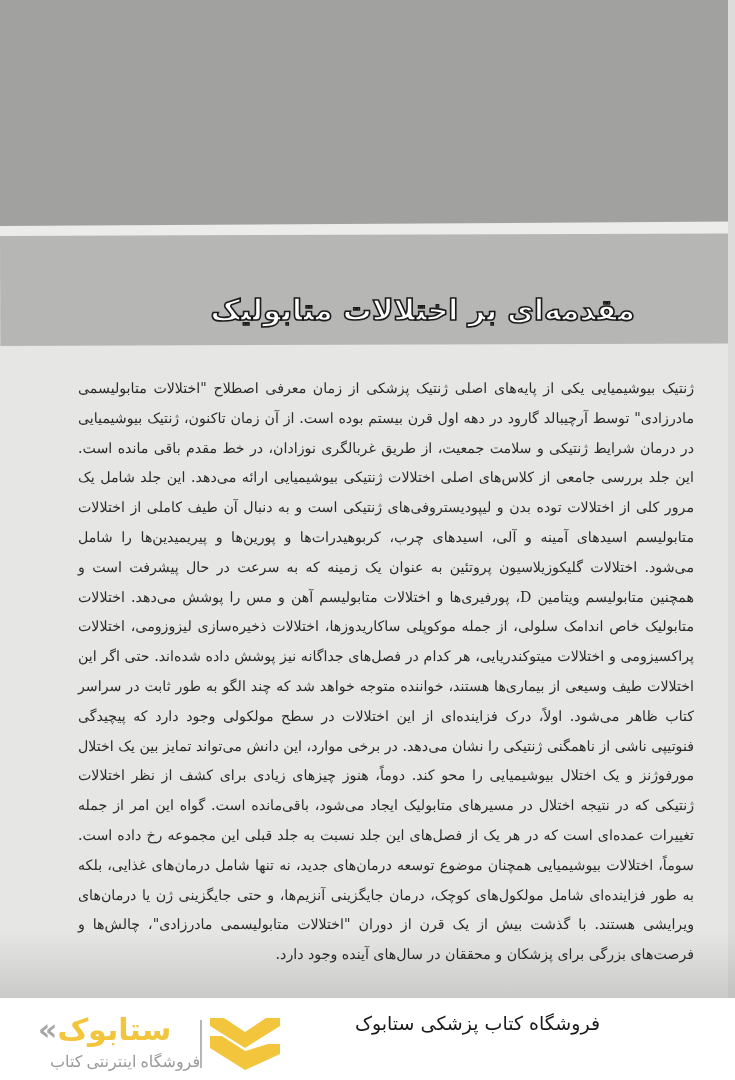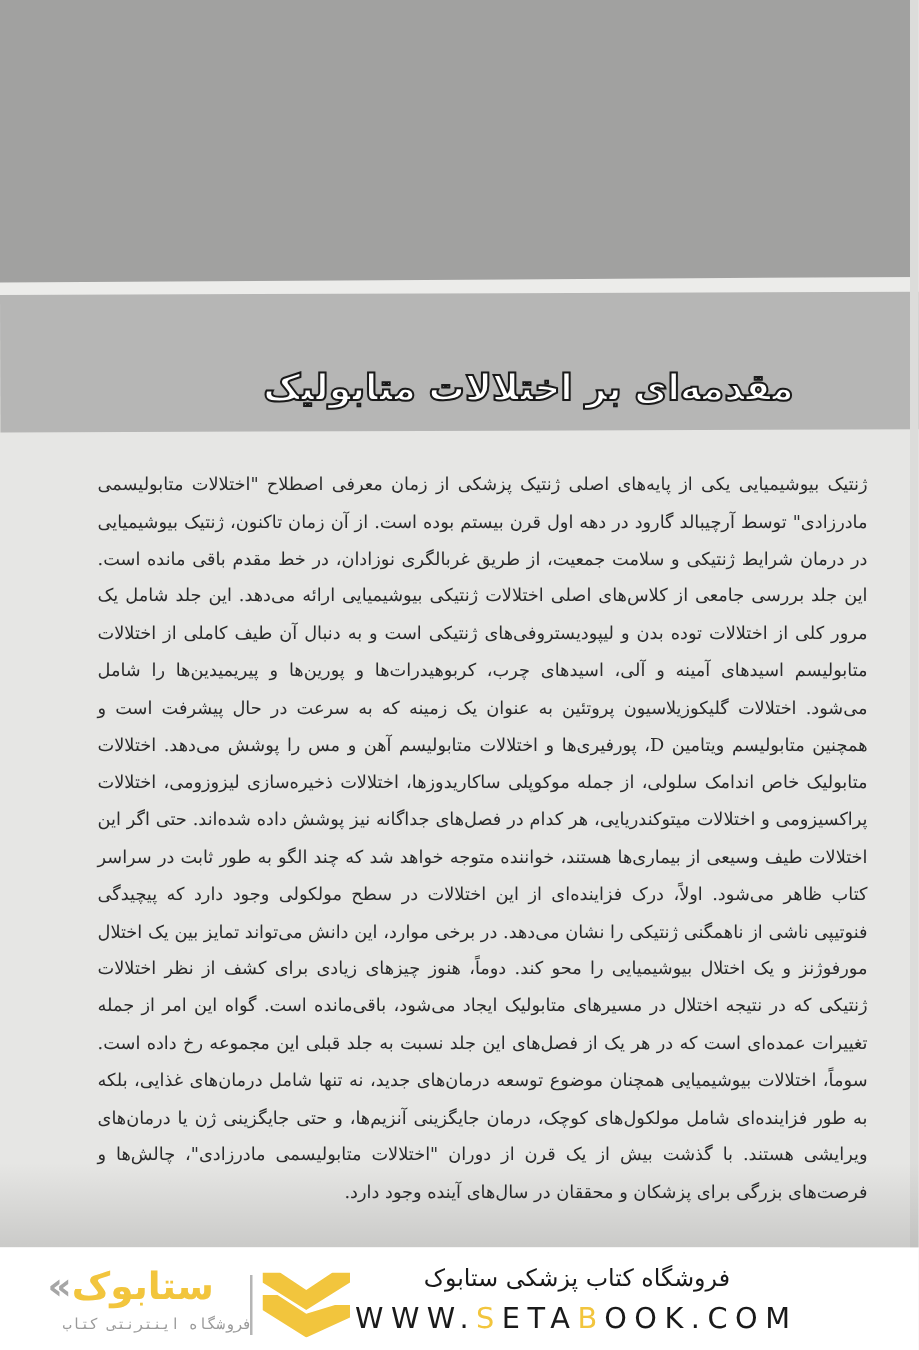--- a/index.html
+++ b/index.html
@@ -55,7 +55,7 @@
     background: #ffffff;
   }
   .store-name {
-    position: absolute; right: 72px; top: 14px;
+    position: absolute; right: 56px; top: 14px;
     font-family: "DejaVu Sans", sans-serif; font-size: 19px; color: #1a1a1a;
     direction: rtl;
   }

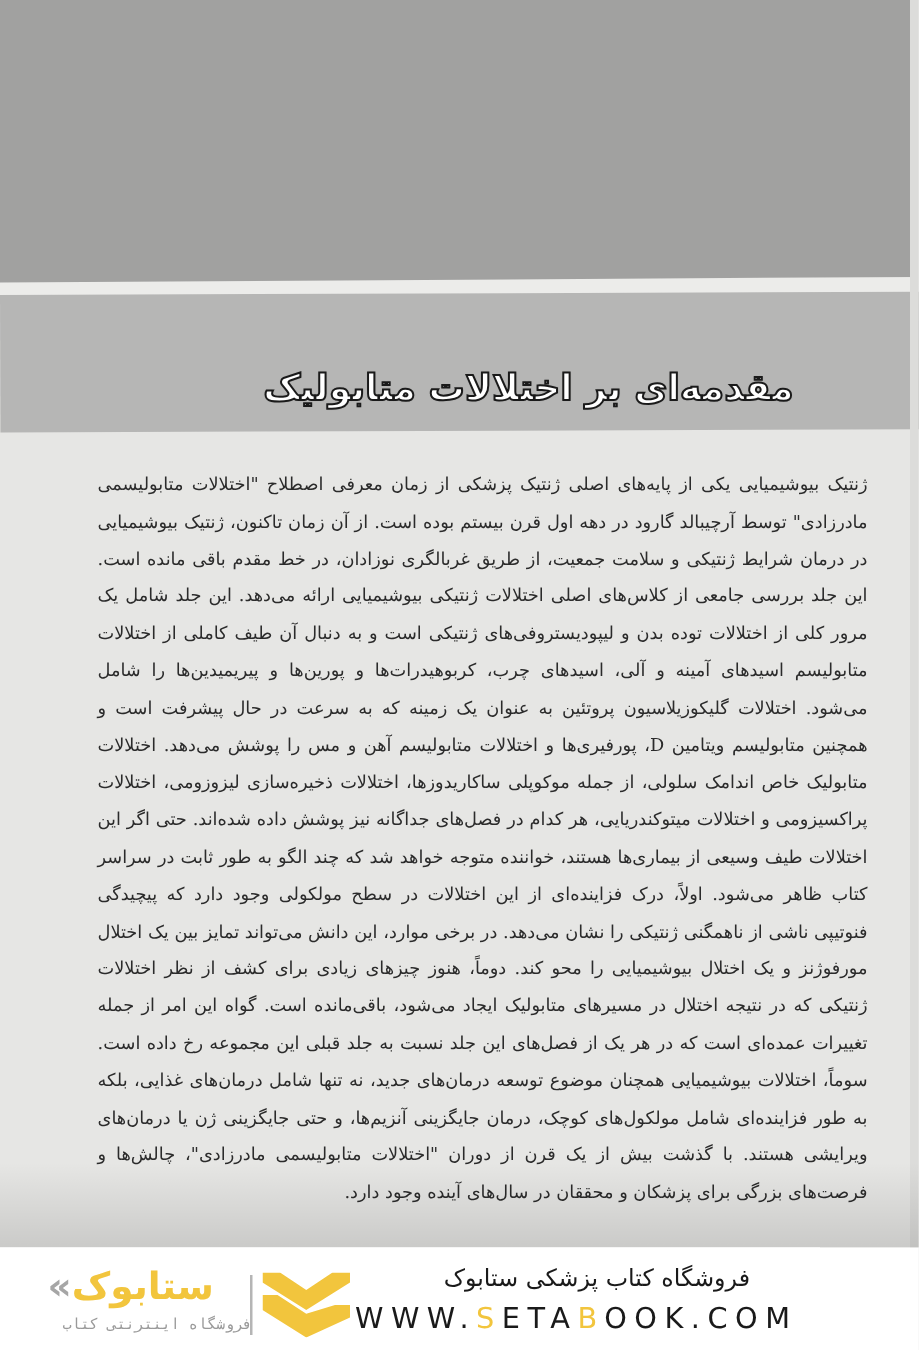--- a/index.html
+++ b/index.html
@@ -74,7 +74,7 @@
   }
   .logo-sub {
     position: absolute; left: 12px; top: 40px; direction: rtl;
-    font-family: Liberation Mono, monospace; font-size: 12px; color: #9a9a9a;
+    font-family: Liberation Serif, serif; font-size: 16px; color: #9a9a9a;
   }
   .logo-divider {
     position: absolute; left: 162px; top: 8px; width: 2px; height: 48px; background: #b5b5b5;

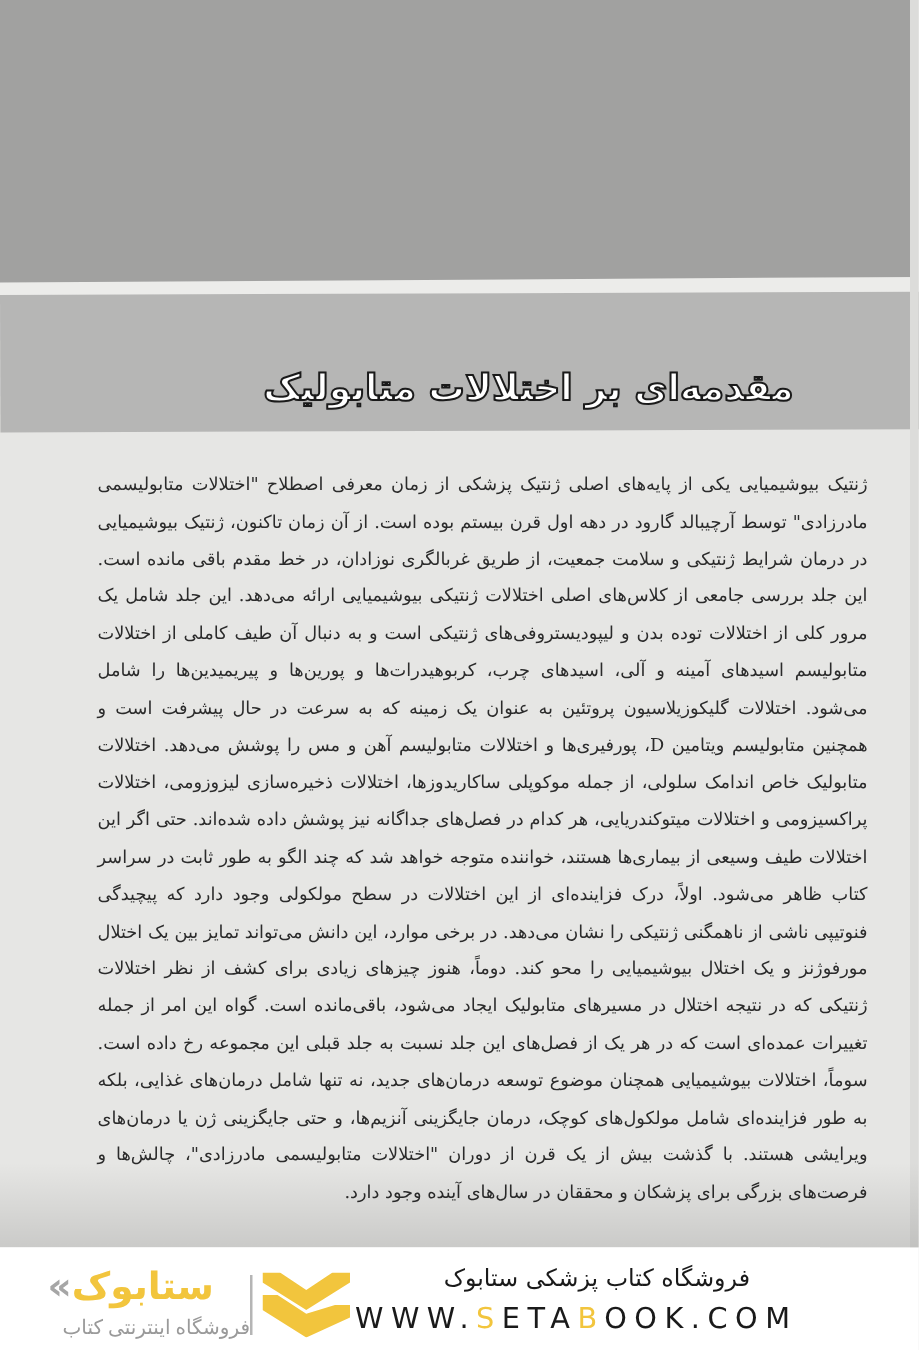--- a/index.html
+++ b/index.html
@@ -113,7 +113,6 @@
   </div>
 
   <div class="store-name">فروشگاه کتاب پزشکی ستابوک</div>
-  <div class="store-url"><span>WWW.</span><span class="accent">S</span><span>ETA</span><span class="accent">B</span><span>OOK.COM</span></div>
 </div>
 
 </body></html>

